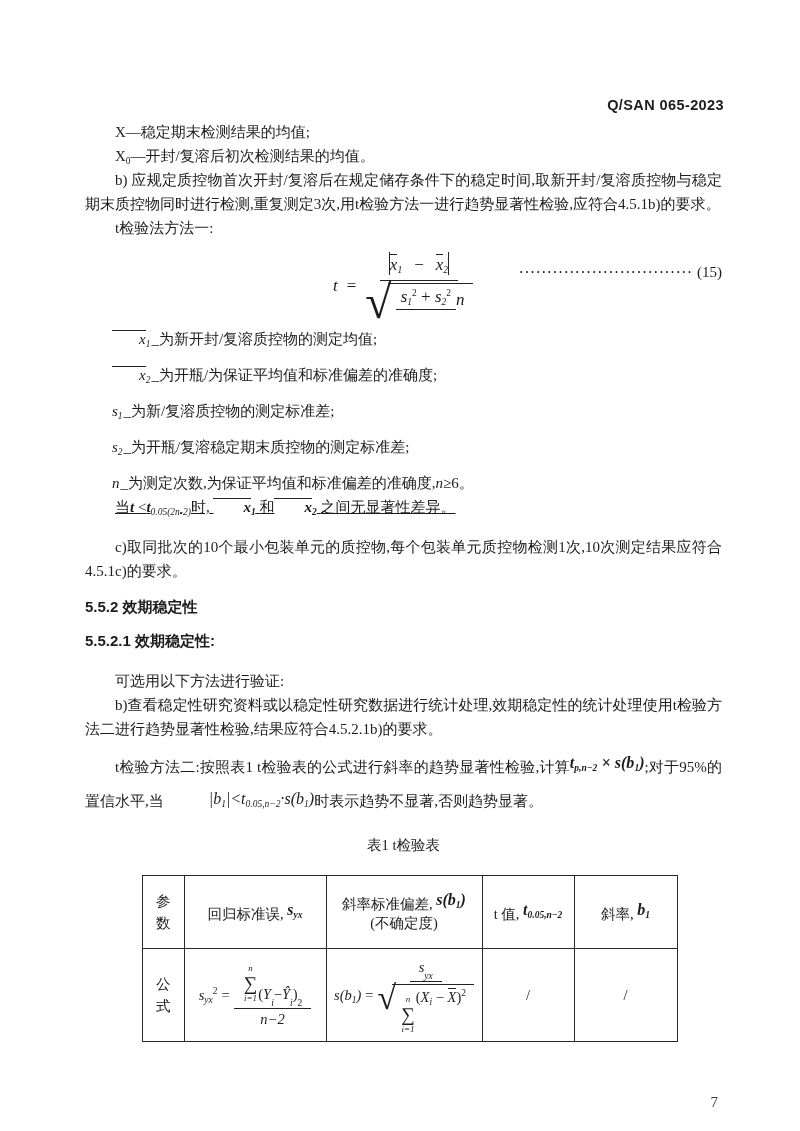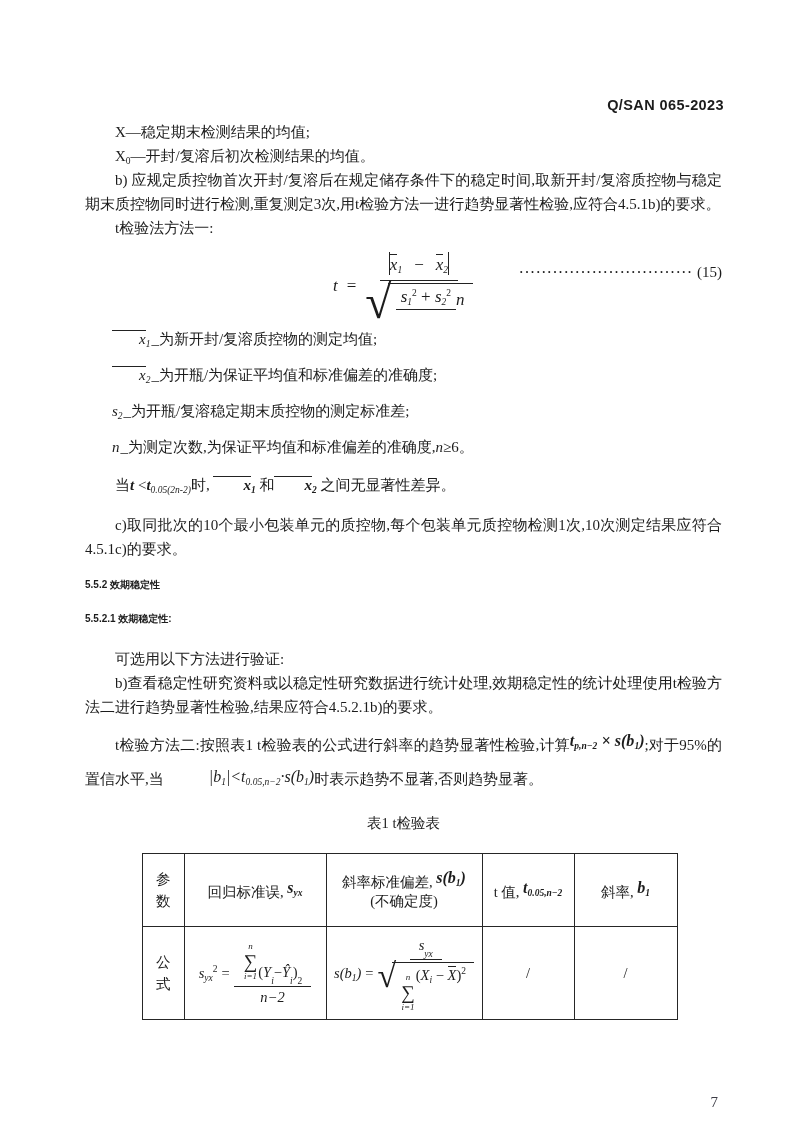--- a/index.html
+++ b/index.html
@@ -112,6 +112,7 @@
 
     <p class="def mt12"><span class="ov"><i>x</i></span><sub>2</sub><span class="ustext">_为开瓶/为保证平均值和标准偏差的准确度;</span></p>
 
+    <p class="def mt12"><i>s</i><sub>1</sub><span class="ustext">_为新/复溶质控物的测定标准差;</span></p>
 
     <p class="def mt12"><i>s</i><sub>2</sub><span class="ustext">_为开瓶/复溶稳定期末质控物的测定标准差;</span></p>
 

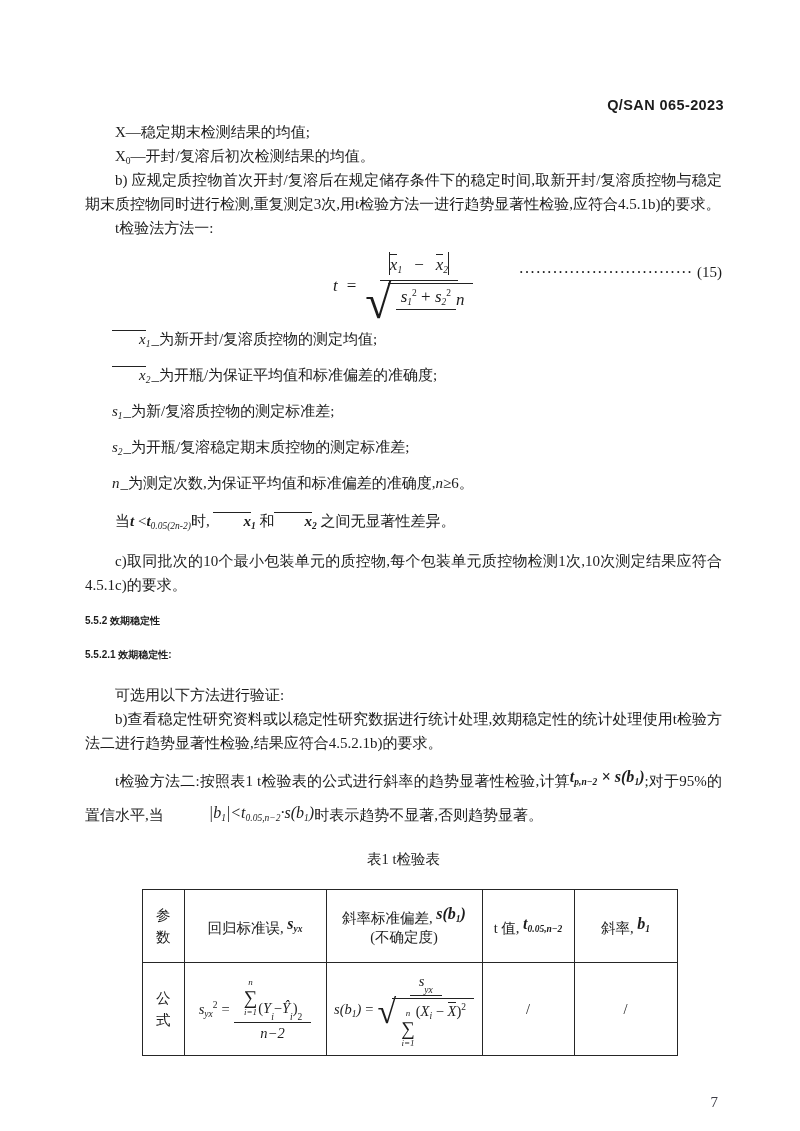--- a/index.html
+++ b/index.html
@@ -12,7 +12,7 @@
   .ind{text-indent:2em;}
   .jt{text-align:justify;}
   .mt6{margin-top:6px;}.mt8{margin-top:16px;}.mt10{margin-top:10px;}
-  .mt12{margin-top:12px;}.mt14{margin-top:14px;}
+  .mt12{margin-top:12px;}.mt14{text-decoration:underline;}
   .heading{font-family:"Liberation Sans","DejaVu Sans",sans-serif;font-weight:bold;font-size:10px;}
   i{font-family:"Liberation Serif","DejaVu Serif",serif;font-style:italic;}
   sub{font-size:9.5px;vertical-align:-3px;font-style:italic;line-height:0;}

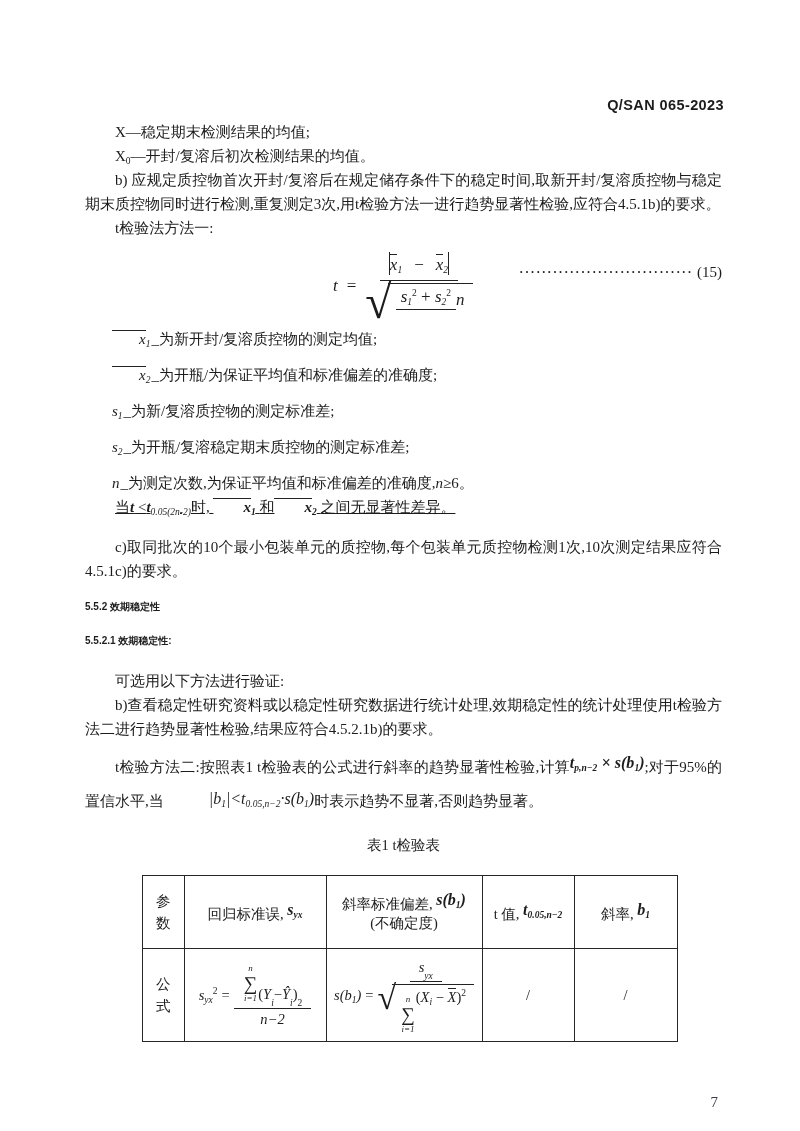--- a/index.html
+++ b/index.html
@@ -13,7 +13,7 @@
   .jt{text-align:justify;}
   .mt6{margin-top:6px;}.mt8{margin-top:16px;}.mt10{margin-top:10px;}
   .mt12{margin-top:12px;}.mt14{text-decoration:underline;}
-  .heading{font-family:"Liberation Sans","DejaVu Sans",sans-serif;font-weight:bold;font-size:10px;}
+  .heading{font-family:"Liberation Sans","DejaVu Sans",sans-serif;font-weight:bold;font-size:15px;}
   i{font-family:"Liberation Serif","DejaVu Serif",serif;font-style:italic;}
   sub{font-size:9.5px;vertical-align:-3px;font-style:italic;line-height:0;}
   sup{font-size:9.5px;vertical-align:6px;font-style:italic;line-height:0;}

